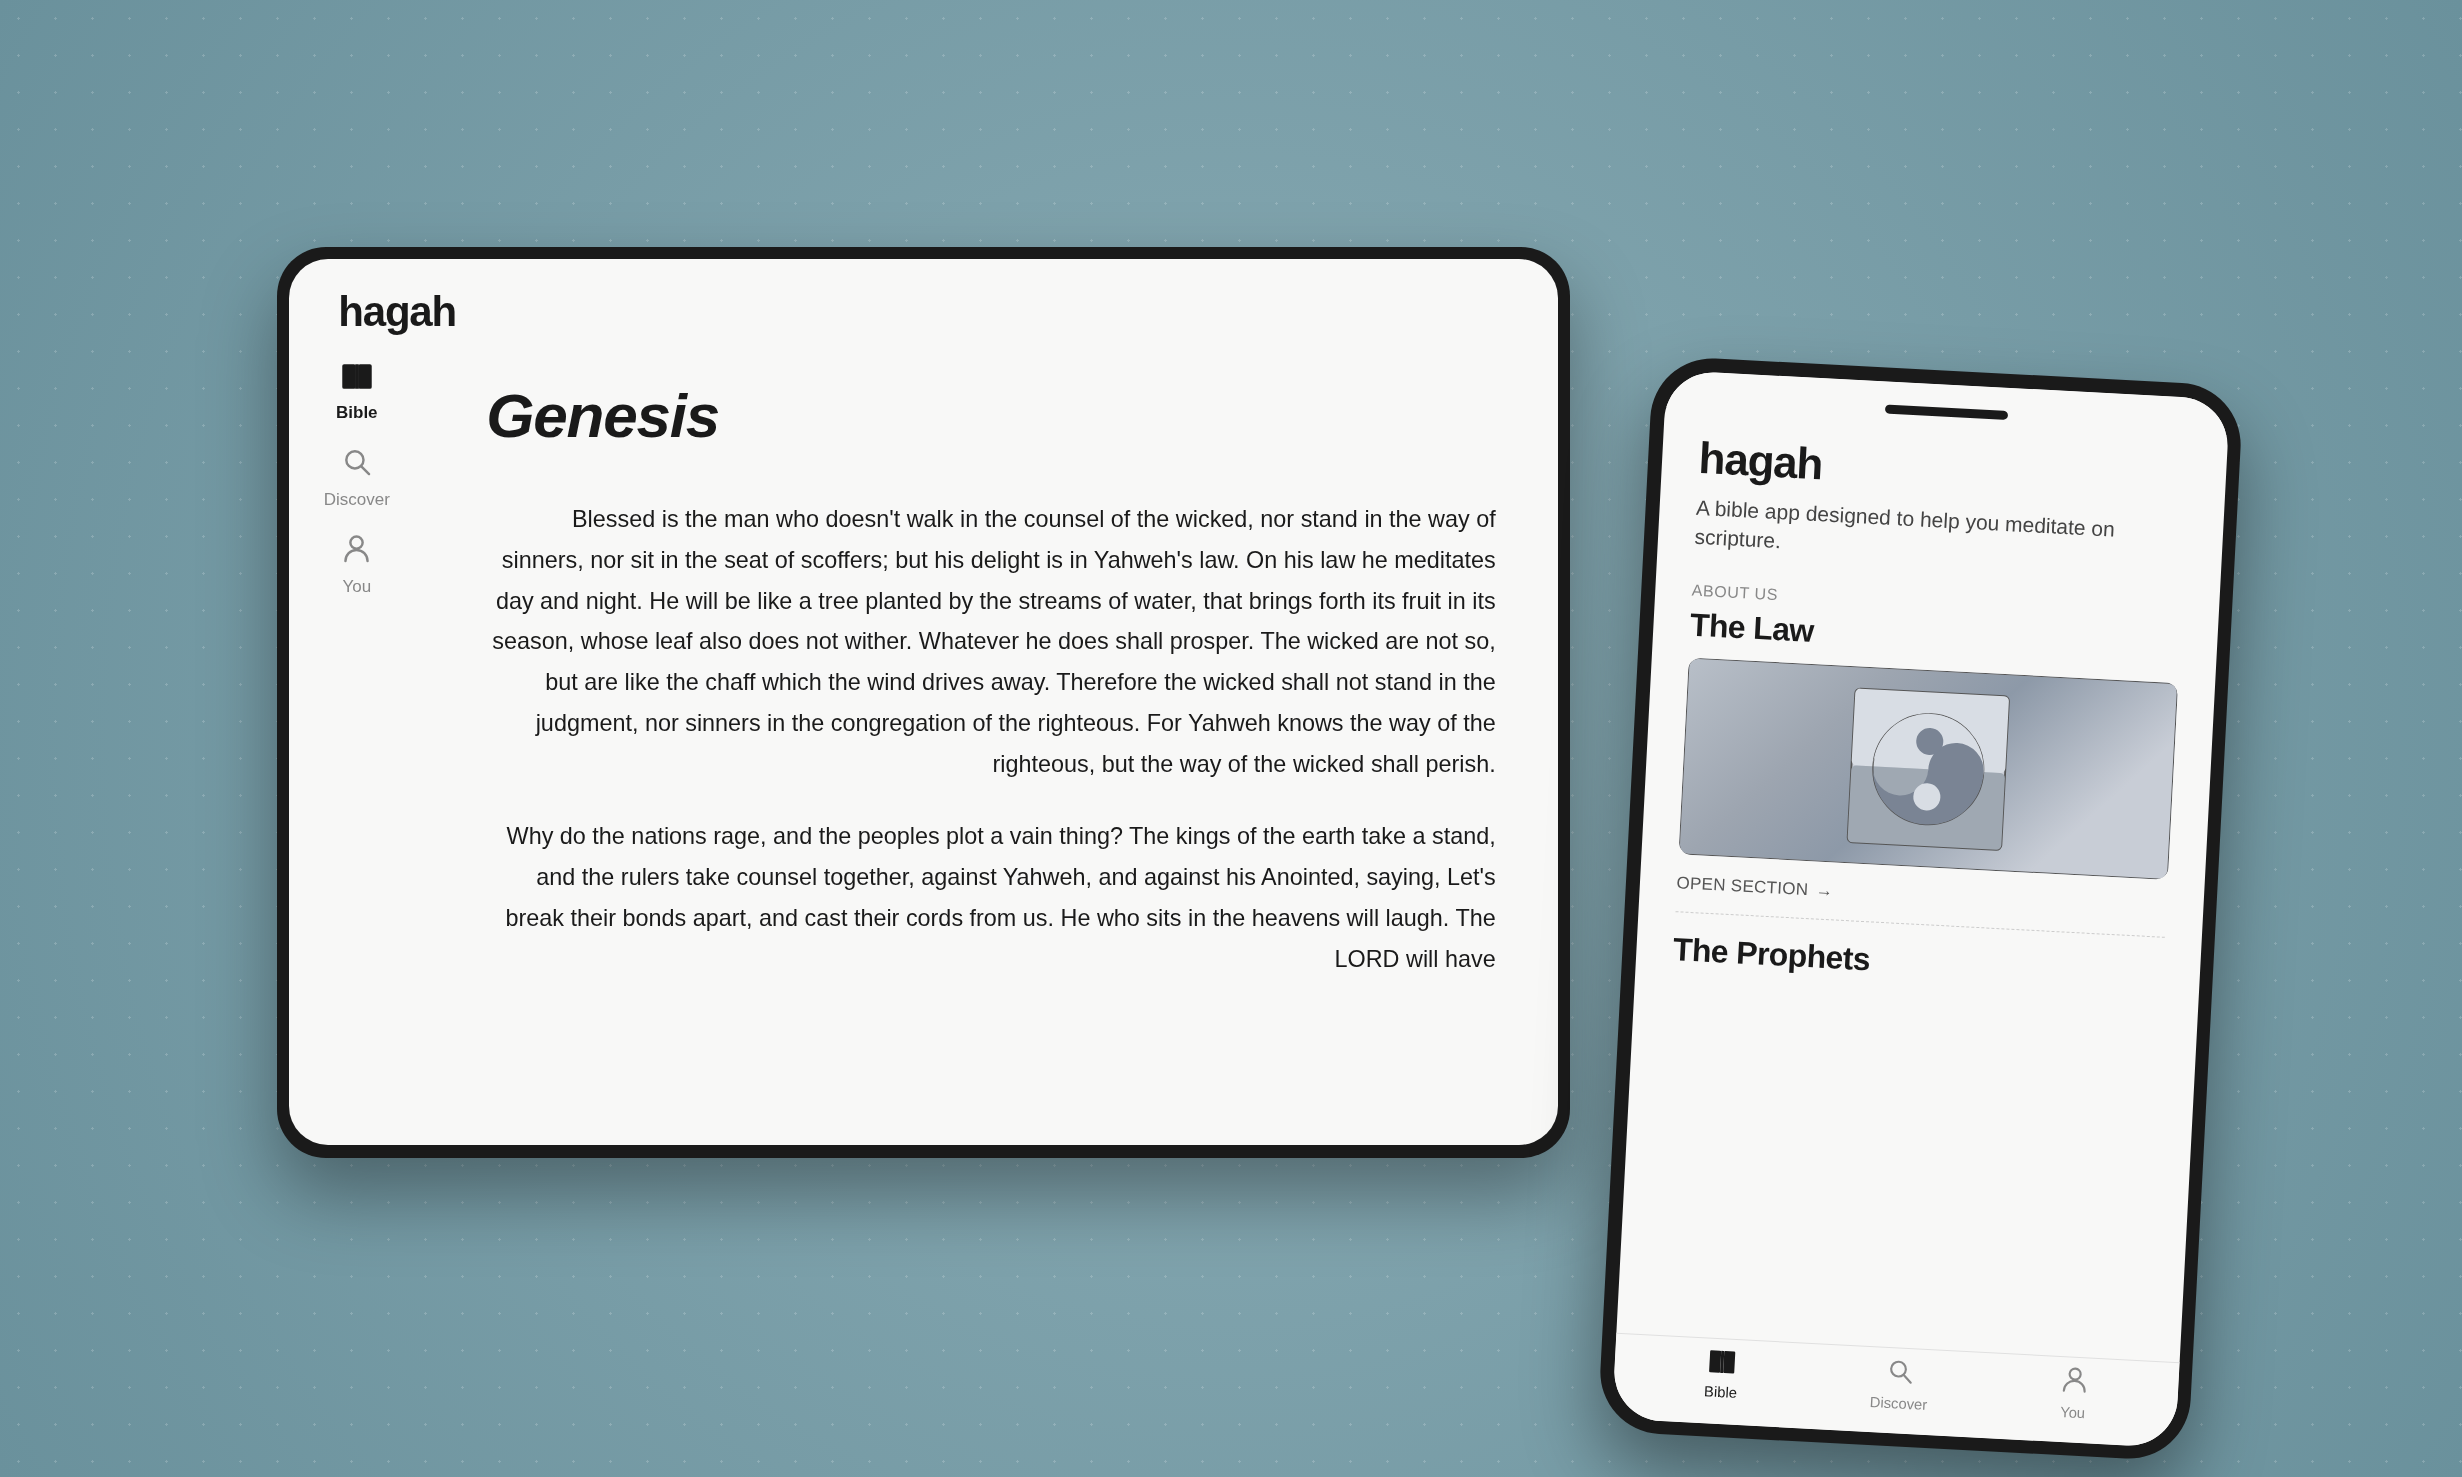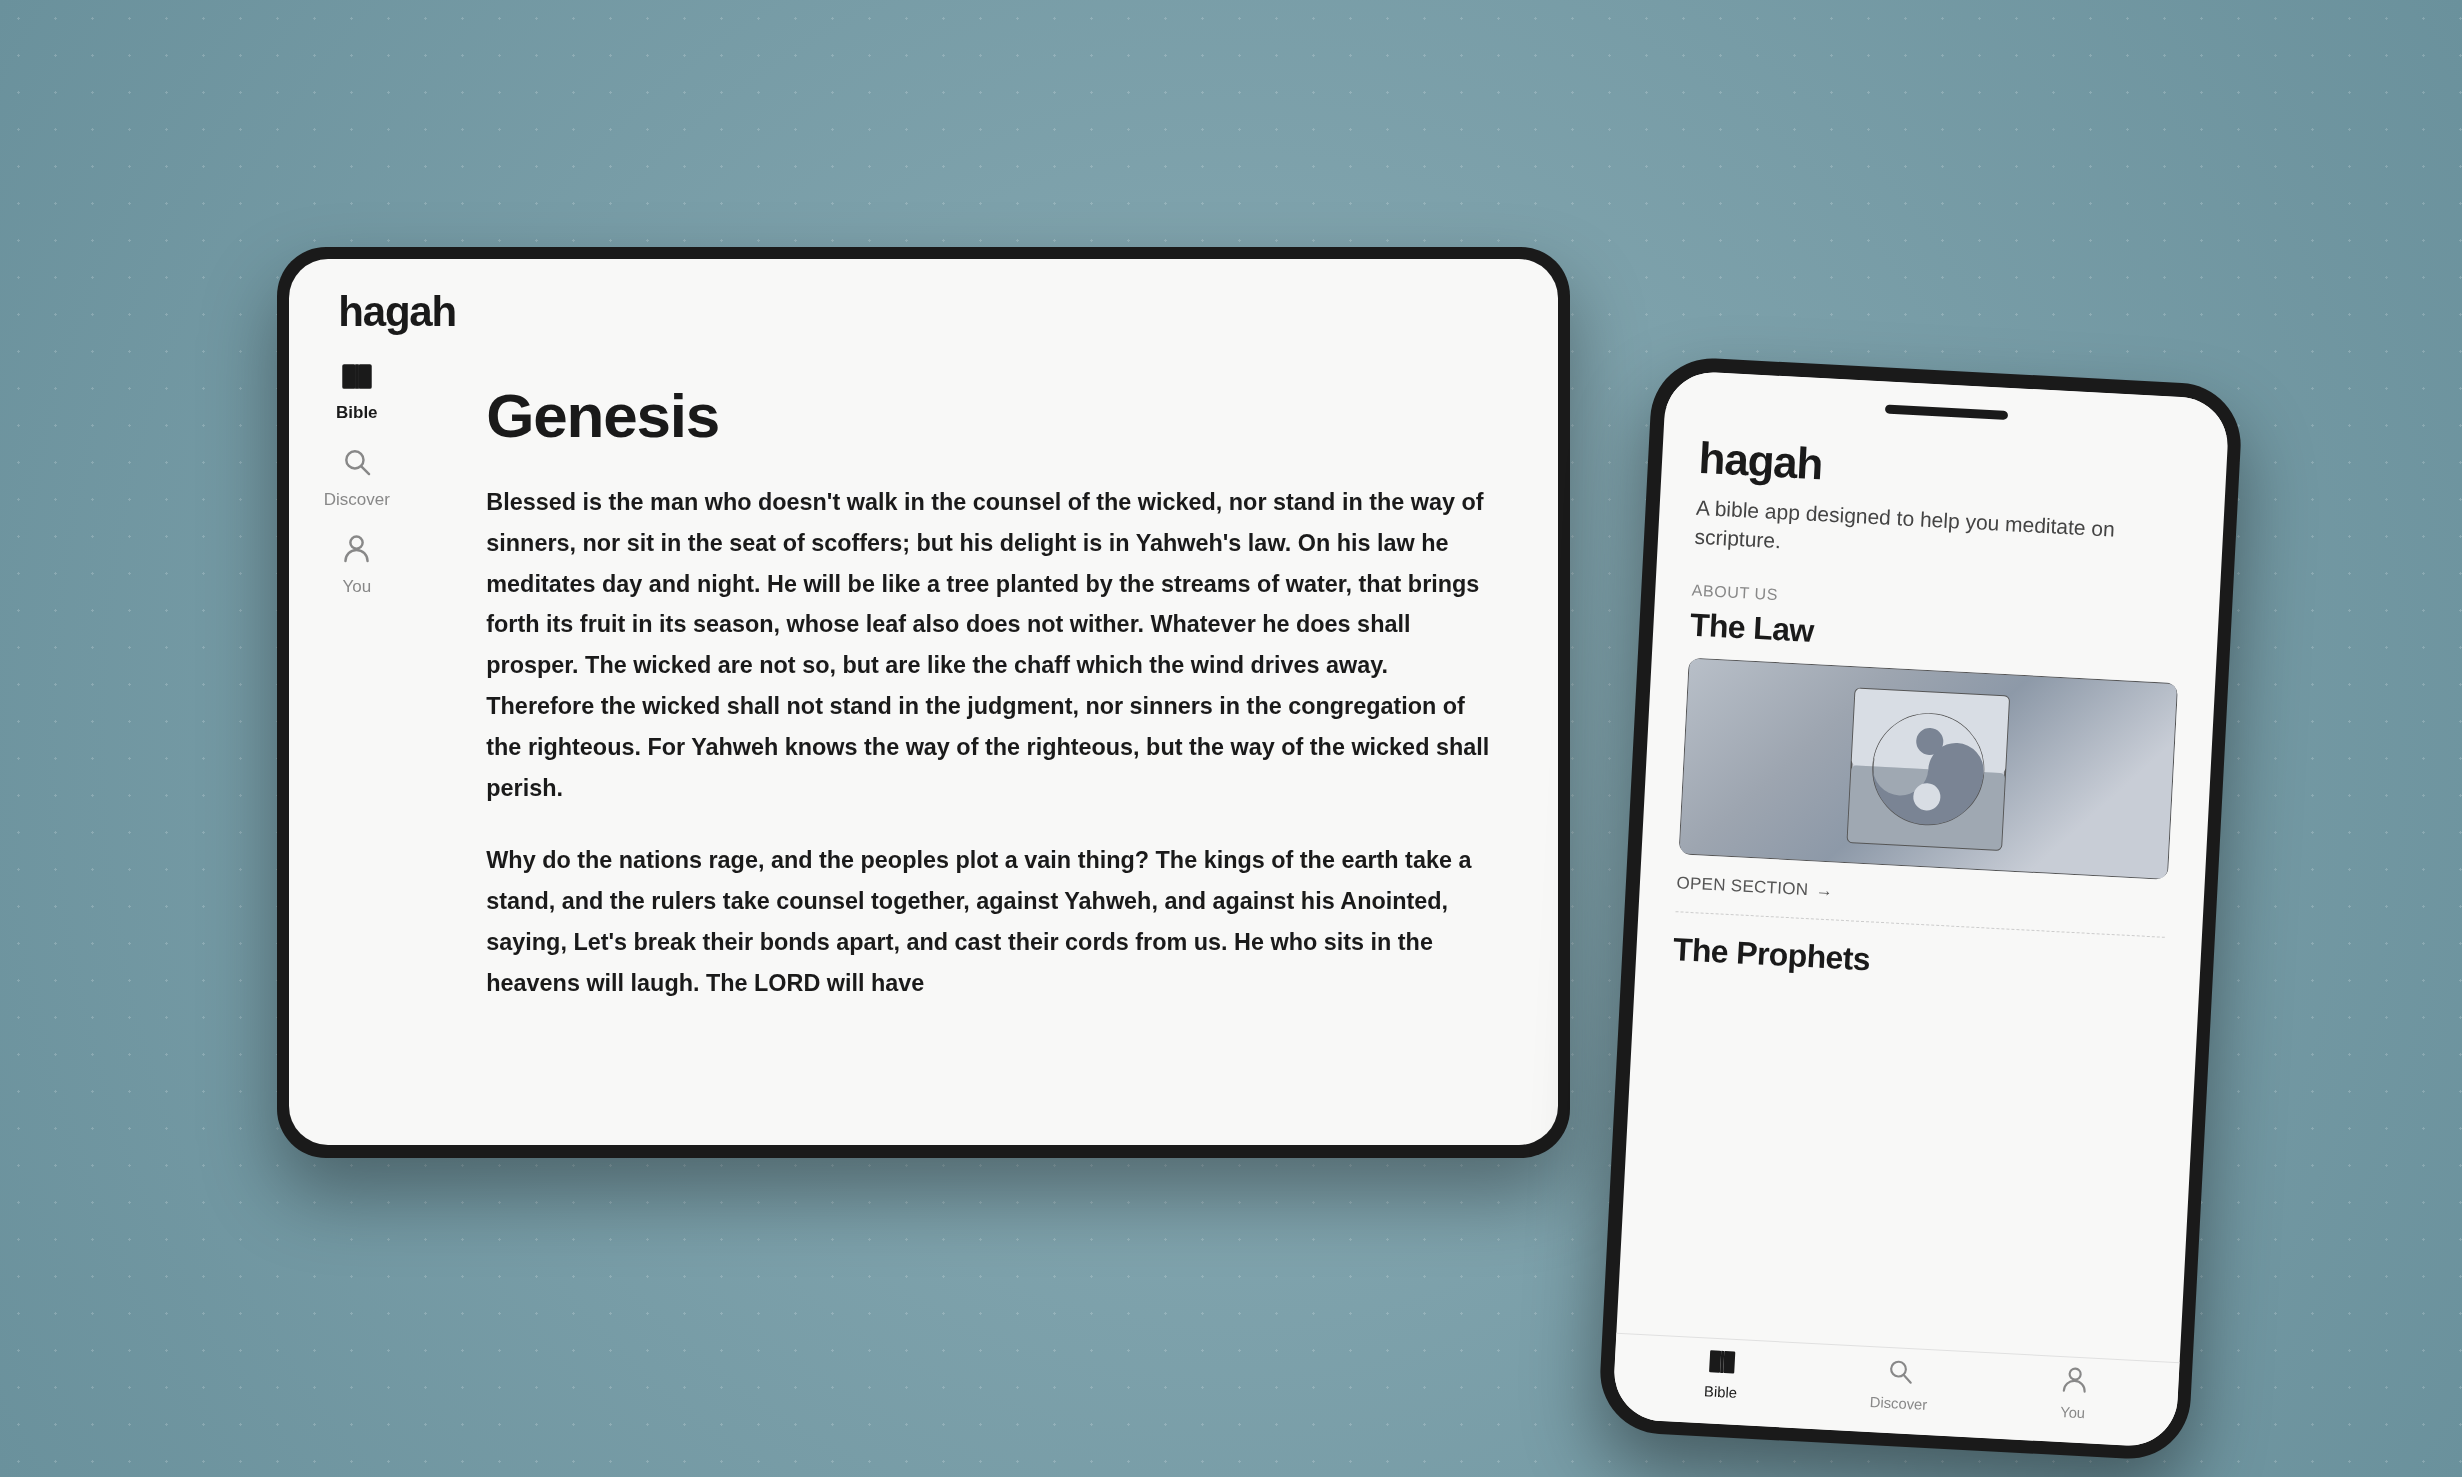--- a/index.html
+++ b/index.html
@@ -130,8 +130,9 @@
       font-size: 62px;
       font-weight: 700;
       color: #1a1a1a;
-      margin-bottom: 31px;
+      margin-bottom: 48px;
       letter-spacing: -1.2px;
+      font-style: italic;
     }
 
     .tablet-text {

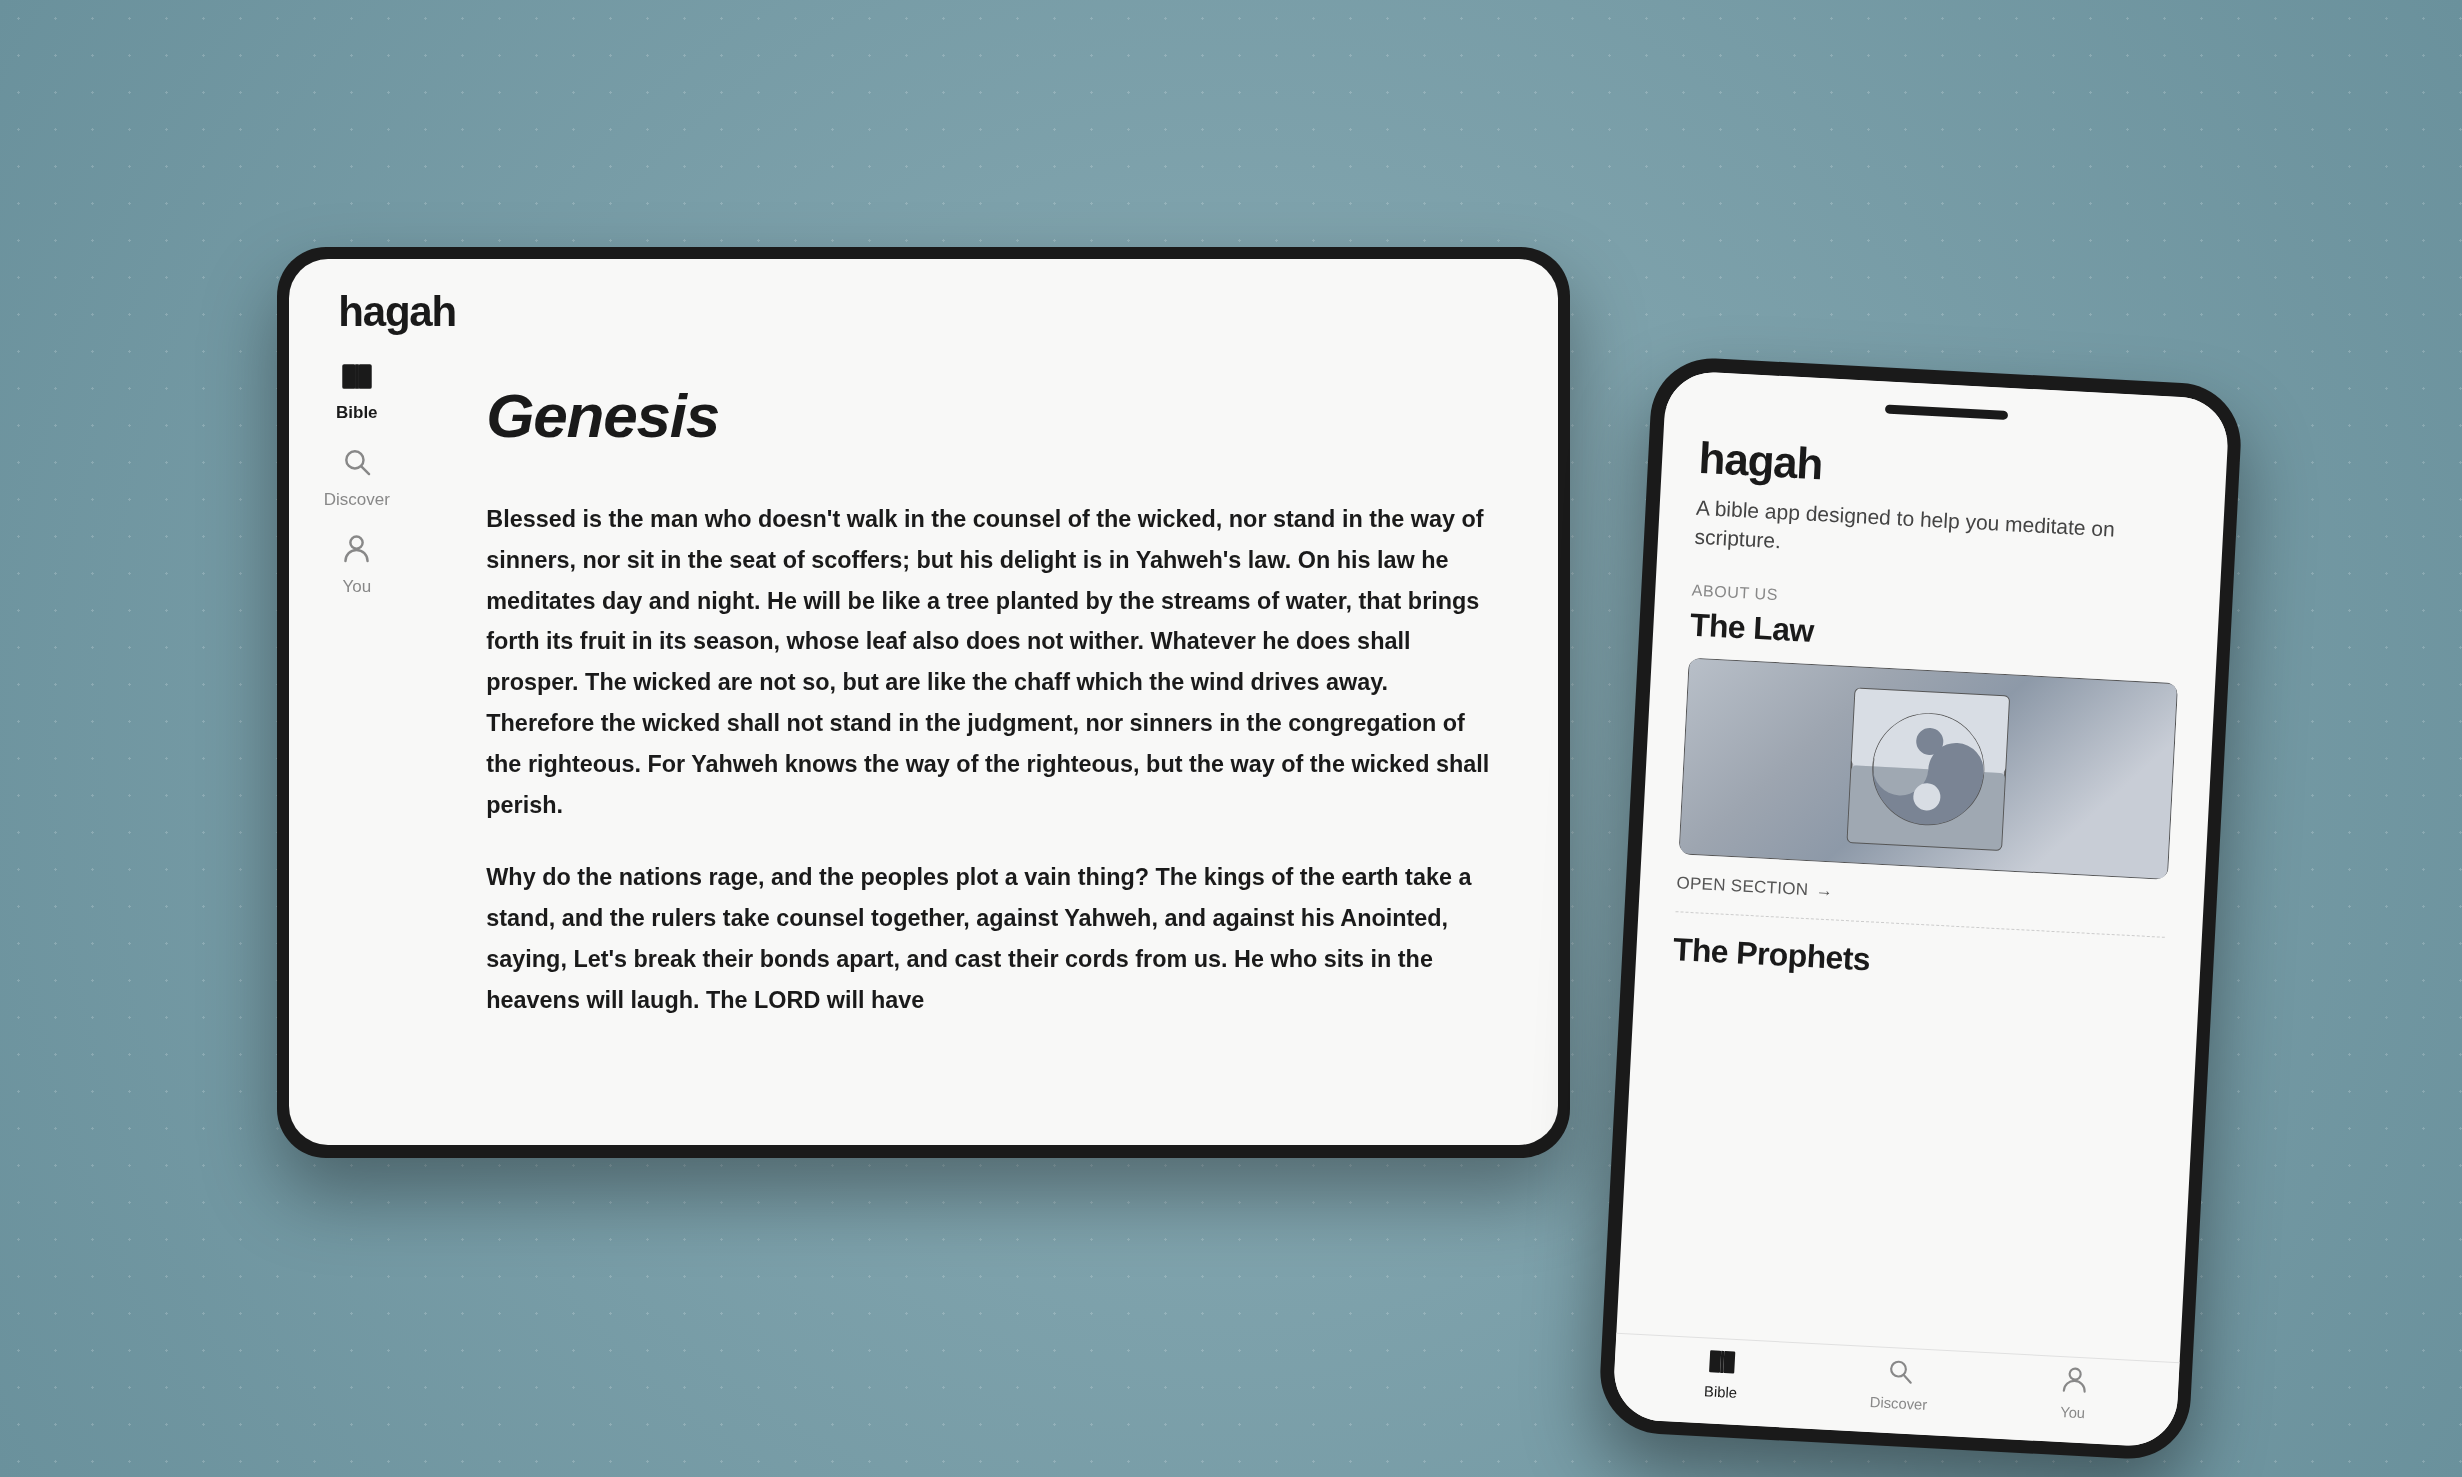--- a/index.html
+++ b/index.html
@@ -139,7 +139,8 @@
       font-size: 23.4px;
       line-height: 1.75;
       color: #1a1a1a;
-      font-weight: 700;
+      font-weight: 400;
+      text-align: right;
     }
 
     .tablet-text p {

